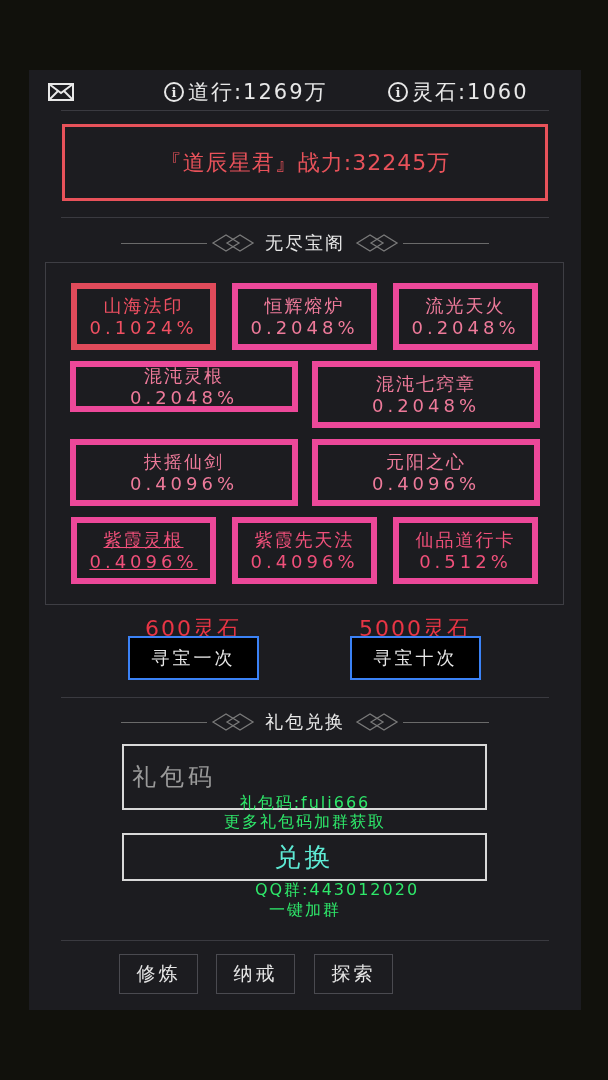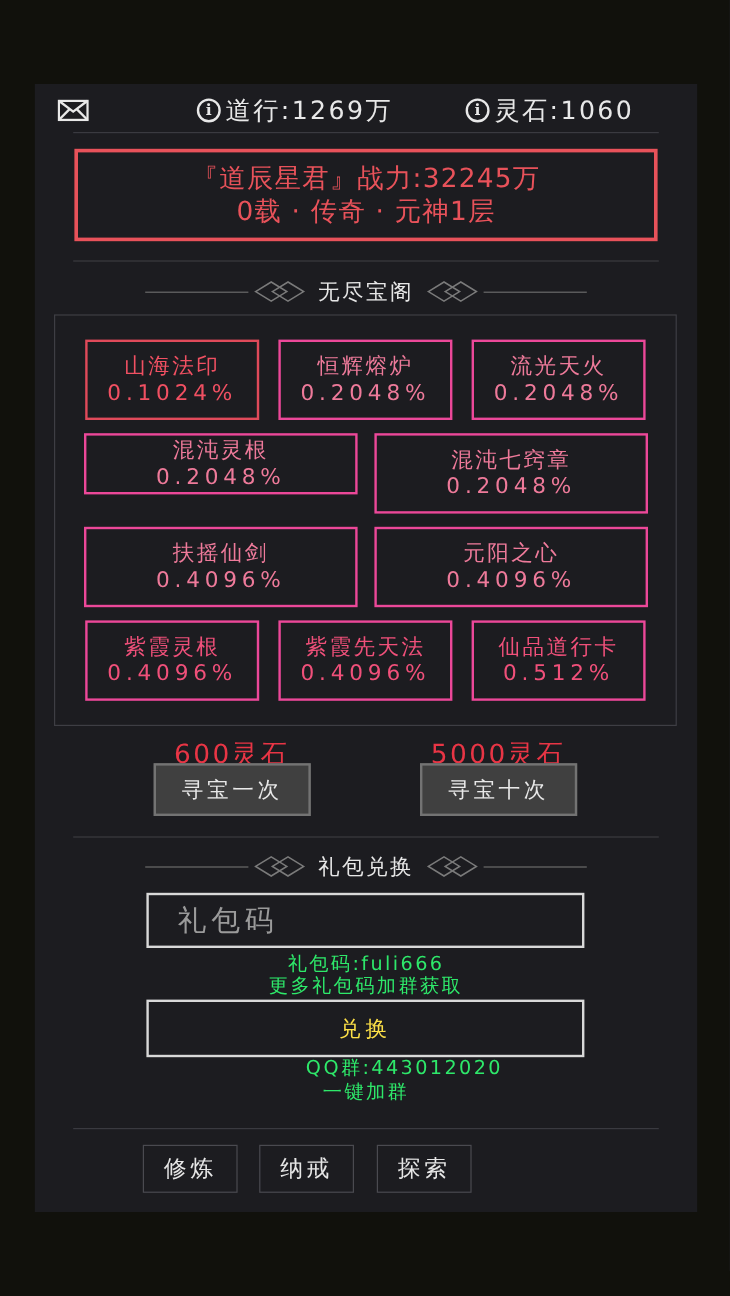--- a/index.html
+++ b/index.html
@@ -78,7 +78,6 @@
 
   <div class="abs title-box">
     <div class="l1">『道辰星君』战力:32245万</div>
-    <div class="l2">0载 · 传奇 · 元神1层</div>
   </div>
   <div class="hr" style="left:32px; top:147px; width:488px;"></div>
 

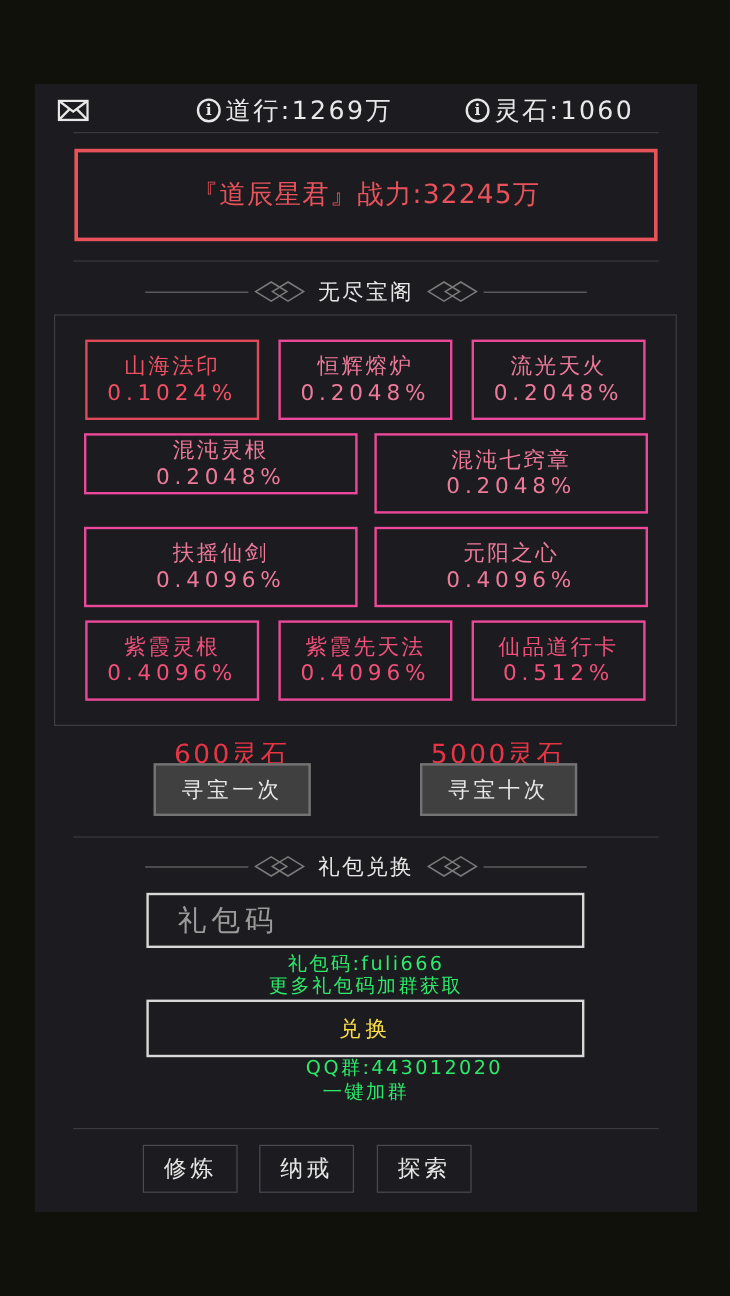--- a/index.html
+++ b/index.html
@@ -36,7 +36,7 @@
   
   .grid-box { left: 16px; top: 192px; width: 519px; height: 343px; box-sizing: border-box; border: 1px solid #3e3e44; }
   .item {
-    position: absolute; box-sizing: border-box; border: 2px solid #ec4899;
+    position: absolute; box-sizing: border-box; border: 6px solid #ec4899;
     color: #ee7a9a; text-align: center; display: flex; flex-direction: column; justify-content: center;
   }
   .item .name { font-size: 18px; line-height: 22px; letter-spacing: 2px; }

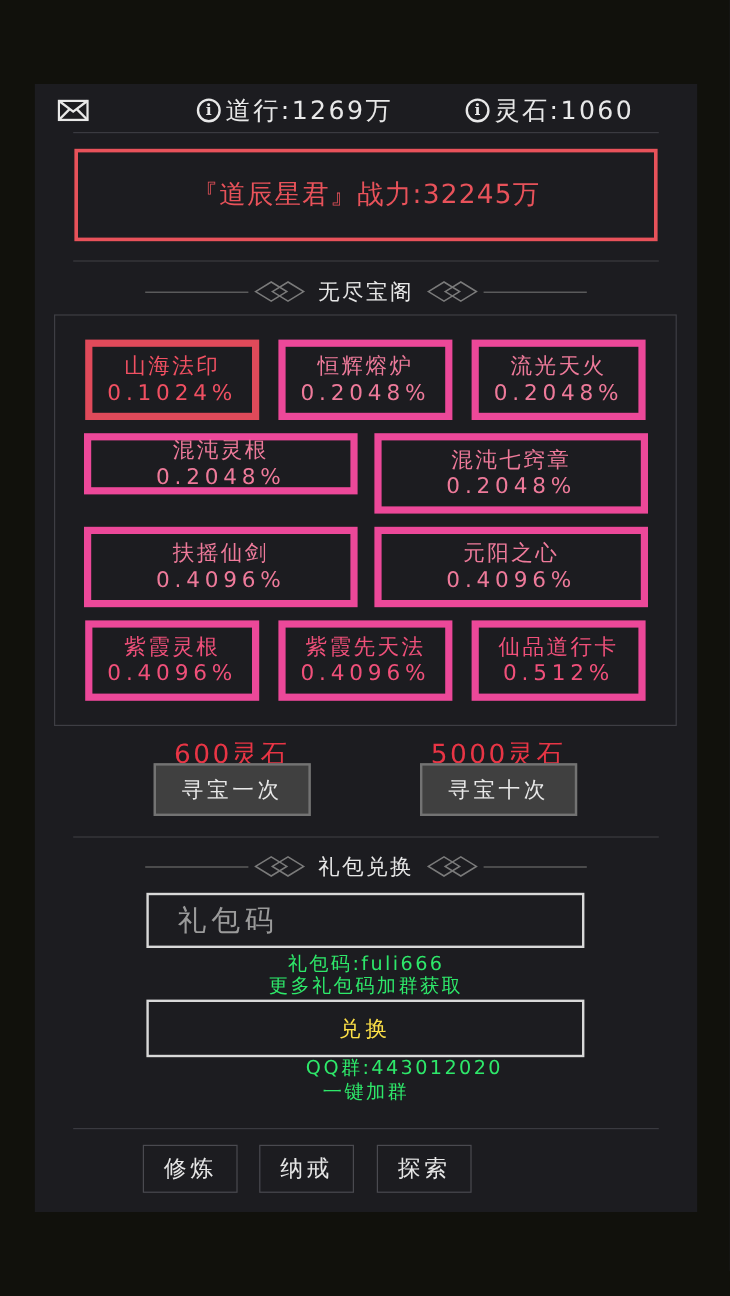--- a/index.html
+++ b/index.html
@@ -128,7 +128,7 @@
     <div class="pct">0.4096%</div>
   </div>
 
-  <div class="item hot" style="left:42px; top:447px; width:145px; height:67px;">
+  <div class="item hot" style="left:42px; top:447px; width:145px; height:67px;text-decoration:underline;">
     <div class="name">紫霞灵根</div>
     <div class="pct">0.4096%</div>
   </div>

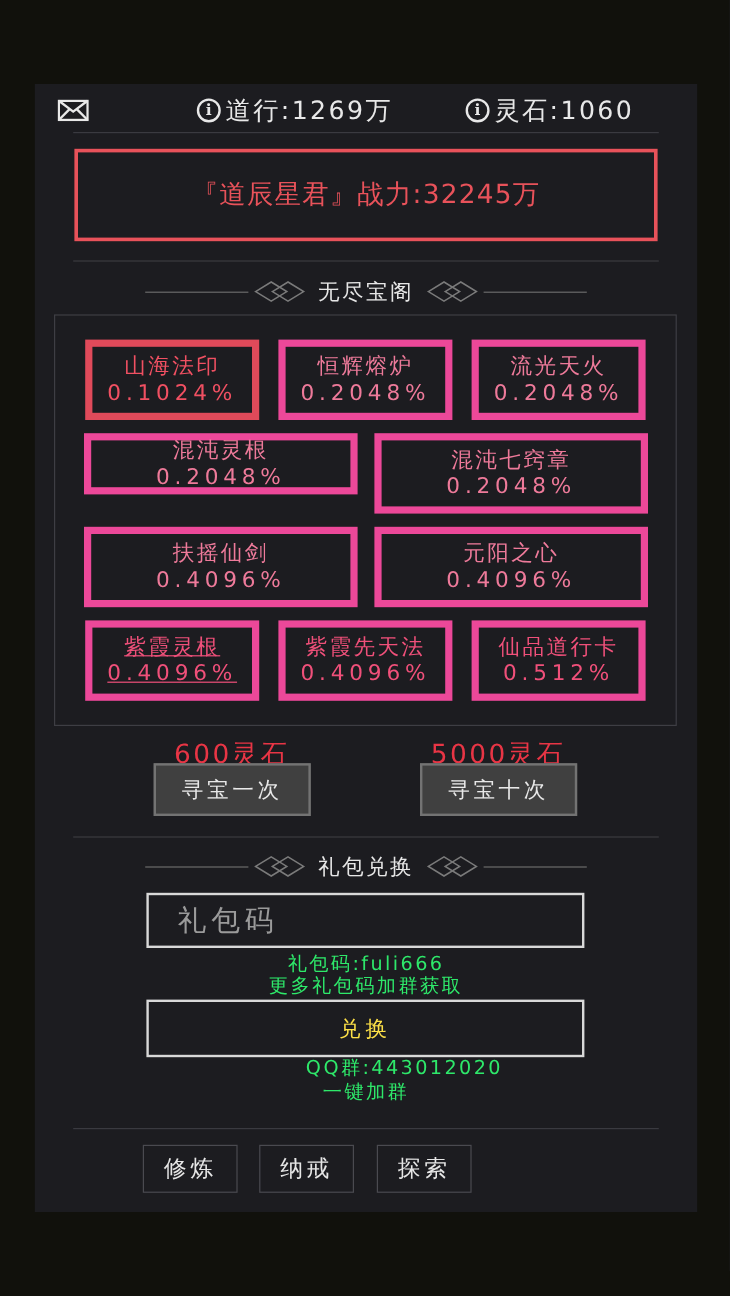--- a/index.html
+++ b/index.html
@@ -45,7 +45,7 @@
   .item.hot { color: #f0507a; }
   
   .price { position: absolute; color: #e83545; font-size: 22px; letter-spacing: 2px; text-align: center; width: 140px; }
-  .btn-buy { position: absolute; box-sizing: border-box; border: 2px solid #737373; width: 131px; height: 44px; color: #e8e8e8; font-size: 18px; letter-spacing: 3px; display: flex; align-items: center; justify-content: center; background: #404040; }
+  .btn-buy { position: absolute; box-sizing: border-box; border: 2px solid #3b82f6; width: 131px; height: 44px; color: #e8e8e8; font-size: 18px; letter-spacing: 3px; display: flex; align-items: center; justify-content: center; background: #000000; }
   
   .gift-input { left: 93px; top: 674px; width: 365px; height: 46px; box-sizing: border-box; border: 2px solid #d8d8d8; background: transparent; color: #9a9a9a; font-size: 24px; padding-left: 24px; letter-spacing: 4px; outline: none; font-family: "DejaVu Sans", sans-serif; }
   .gift-input::placeholder { color: #9a9a9a; }

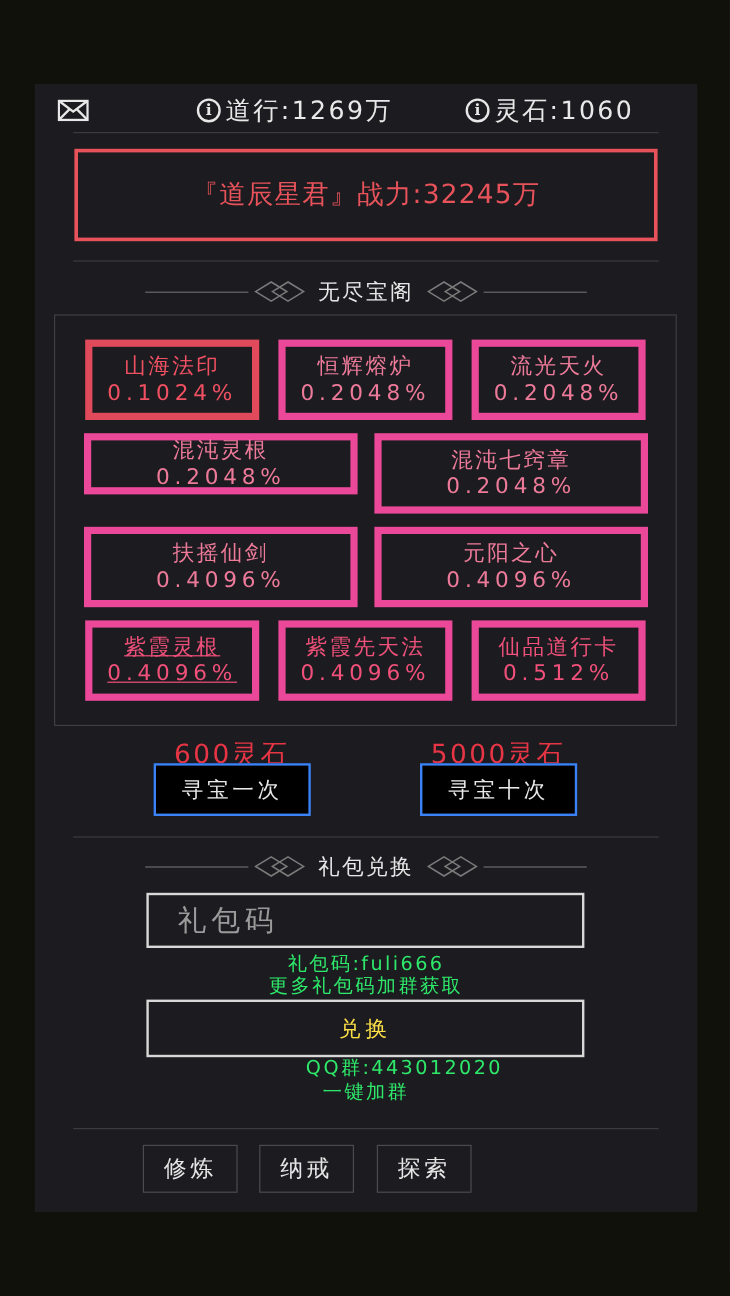--- a/index.html
+++ b/index.html
@@ -47,7 +47,7 @@
   .price { position: absolute; color: #e83545; font-size: 22px; letter-spacing: 2px; text-align: center; width: 140px; }
   .btn-buy { position: absolute; box-sizing: border-box; border: 2px solid #3b82f6; width: 131px; height: 44px; color: #e8e8e8; font-size: 18px; letter-spacing: 3px; display: flex; align-items: center; justify-content: center; background: #000000; }
   
-  .gift-input { left: 93px; top: 674px; width: 365px; height: 46px; box-sizing: border-box; border: 2px solid #d8d8d8; background: transparent; color: #9a9a9a; font-size: 24px; padding-left: 24px; letter-spacing: 4px; outline: none; font-family: "DejaVu Sans", sans-serif; }
+  .gift-input { left: 93px; top: 674px; width: 365px; height: 66px; box-sizing: border-box; border: 2px solid #d8d8d8; background: transparent; color: #9a9a9a; font-size: 24px; padding-left: 8px; letter-spacing: 4px; outline: none; font-family: "DejaVu Sans", sans-serif; }
   .gift-input::placeholder { color: #9a9a9a; }
   .green { position: absolute; left: 0; width: 552px; text-align: center; color: #2ee86a; font-size: 16px; letter-spacing: 2px; line-height: 19px; }
   .btn-redeem { left: 93px; top: 763px; width: 365px; height: 48px; box-sizing: border-box; border: 2px solid #d8d8d8; color: #fde047; font-size: 18px; letter-spacing: 4px; display: flex; align-items: center; justify-content: center; }

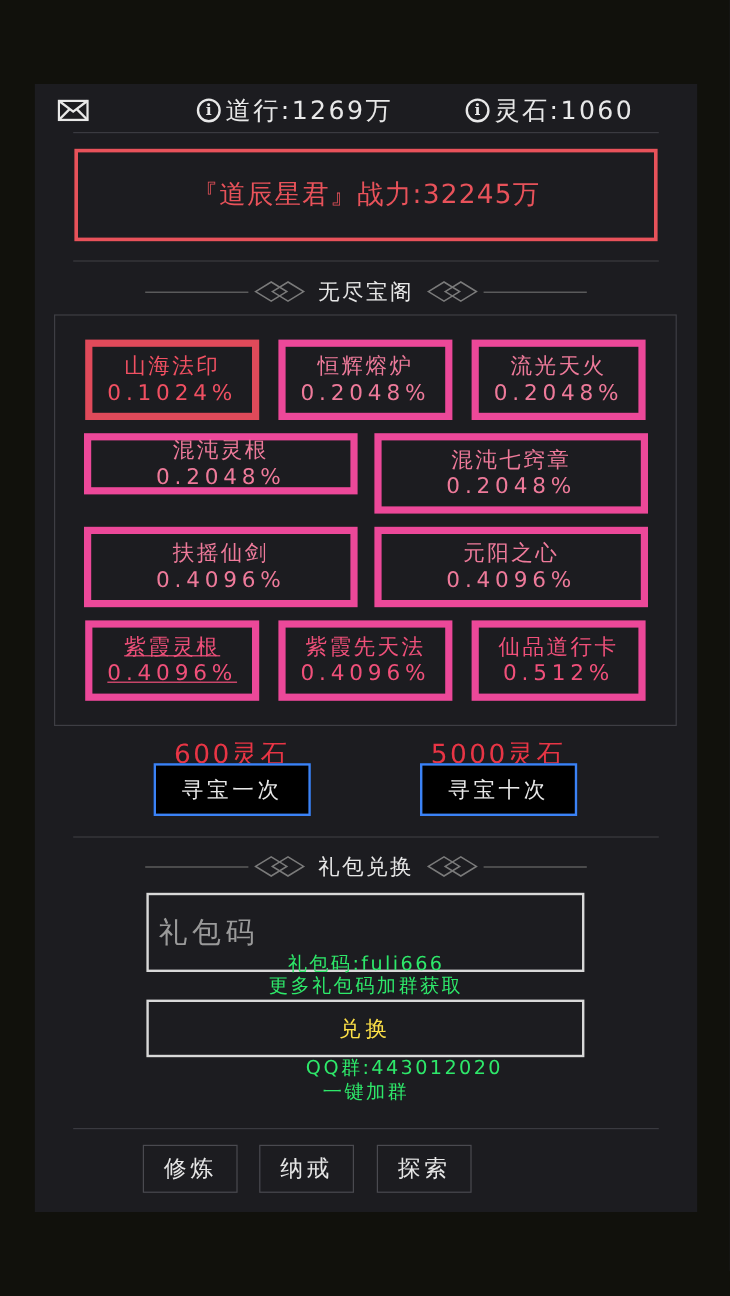--- a/index.html
+++ b/index.html
@@ -50,7 +50,7 @@
   .gift-input { left: 93px; top: 674px; width: 365px; height: 66px; box-sizing: border-box; border: 2px solid #d8d8d8; background: transparent; color: #9a9a9a; font-size: 24px; padding-left: 8px; letter-spacing: 4px; outline: none; font-family: "DejaVu Sans", sans-serif; }
   .gift-input::placeholder { color: #9a9a9a; }
   .green { position: absolute; left: 0; width: 552px; text-align: center; color: #2ee86a; font-size: 16px; letter-spacing: 2px; line-height: 19px; }
-  .btn-redeem { left: 93px; top: 763px; width: 365px; height: 48px; box-sizing: border-box; border: 2px solid #d8d8d8; color: #fde047; font-size: 18px; letter-spacing: 4px; display: flex; align-items: center; justify-content: center; }
+  .btn-redeem { left: 93px; top: 763px; width: 365px; height: 48px; box-sizing: border-box; border: 2px solid #d8d8d8; color: #5eead4; font-size: 26px; letter-spacing: 4px; display: flex; align-items: center; justify-content: center; }
   
   .nav-btn { position: absolute; top: 884px; width: 79px; height: 40px; box-sizing: border-box; border: 1px solid #4a4a50; color: #e6e6e6; font-size: 19px; letter-spacing: 3px; display: flex; align-items: center; justify-content: center; }
   .nav-btn.active { color: #2ee86a; }

